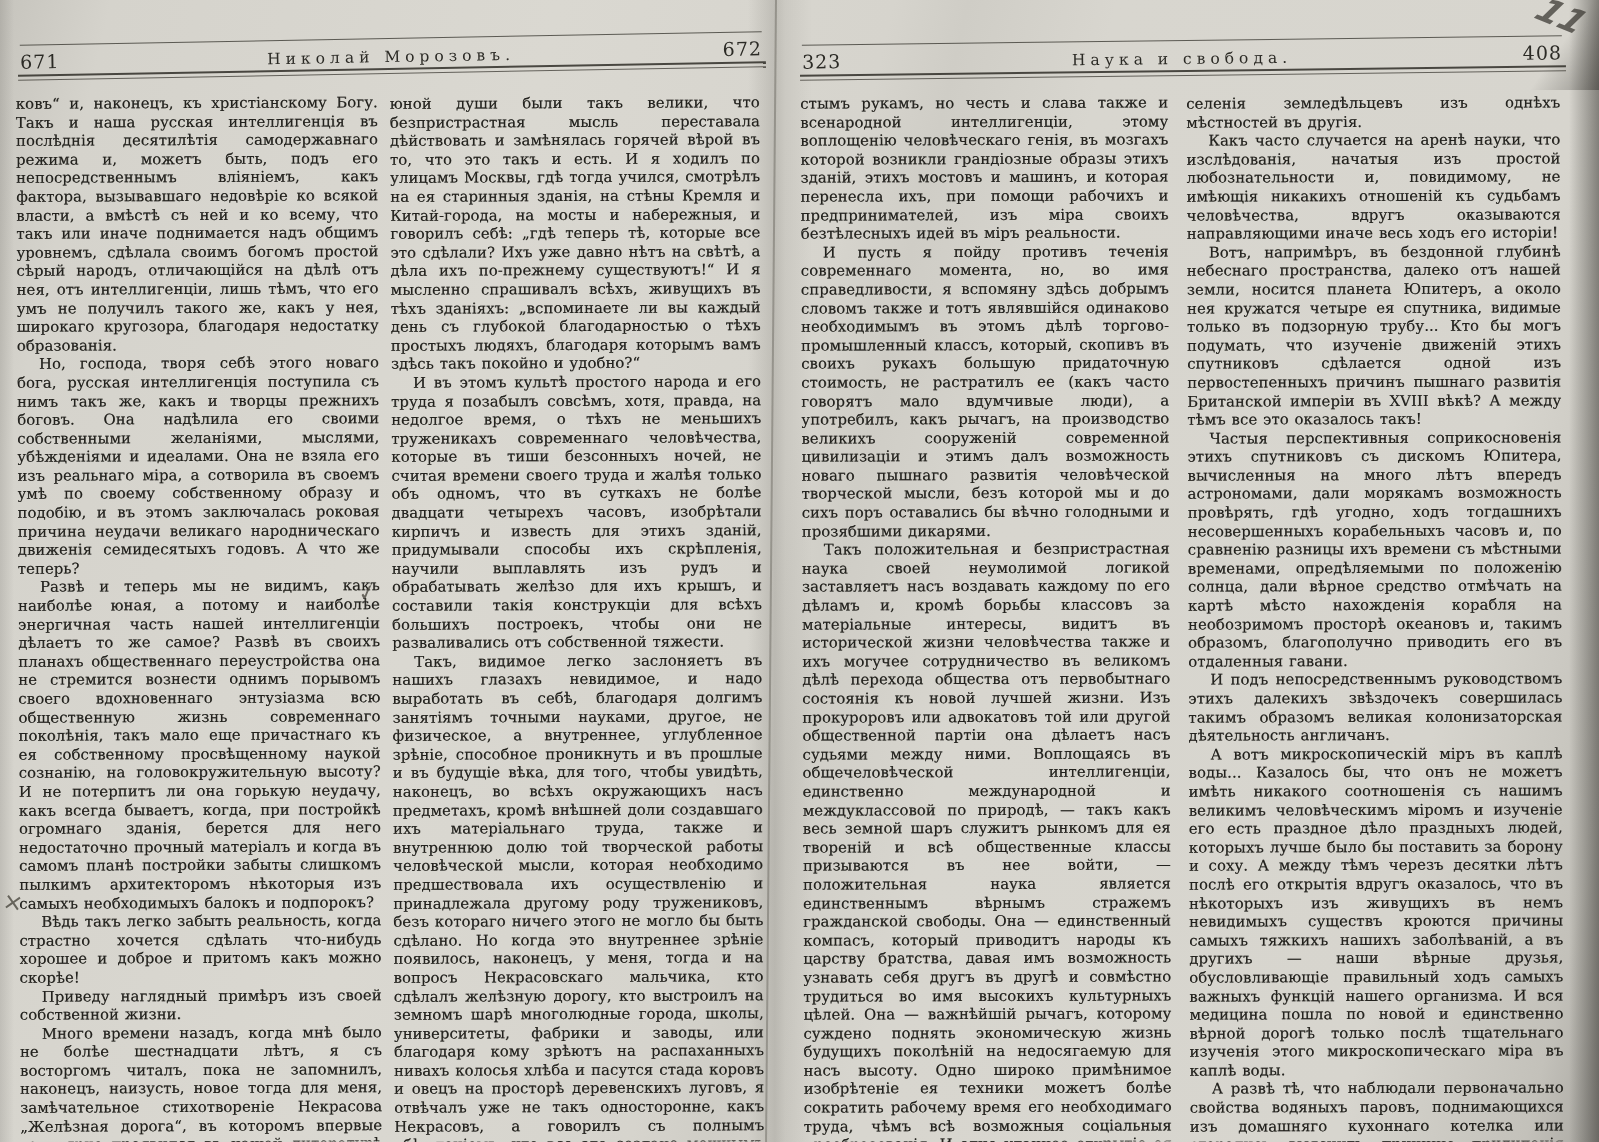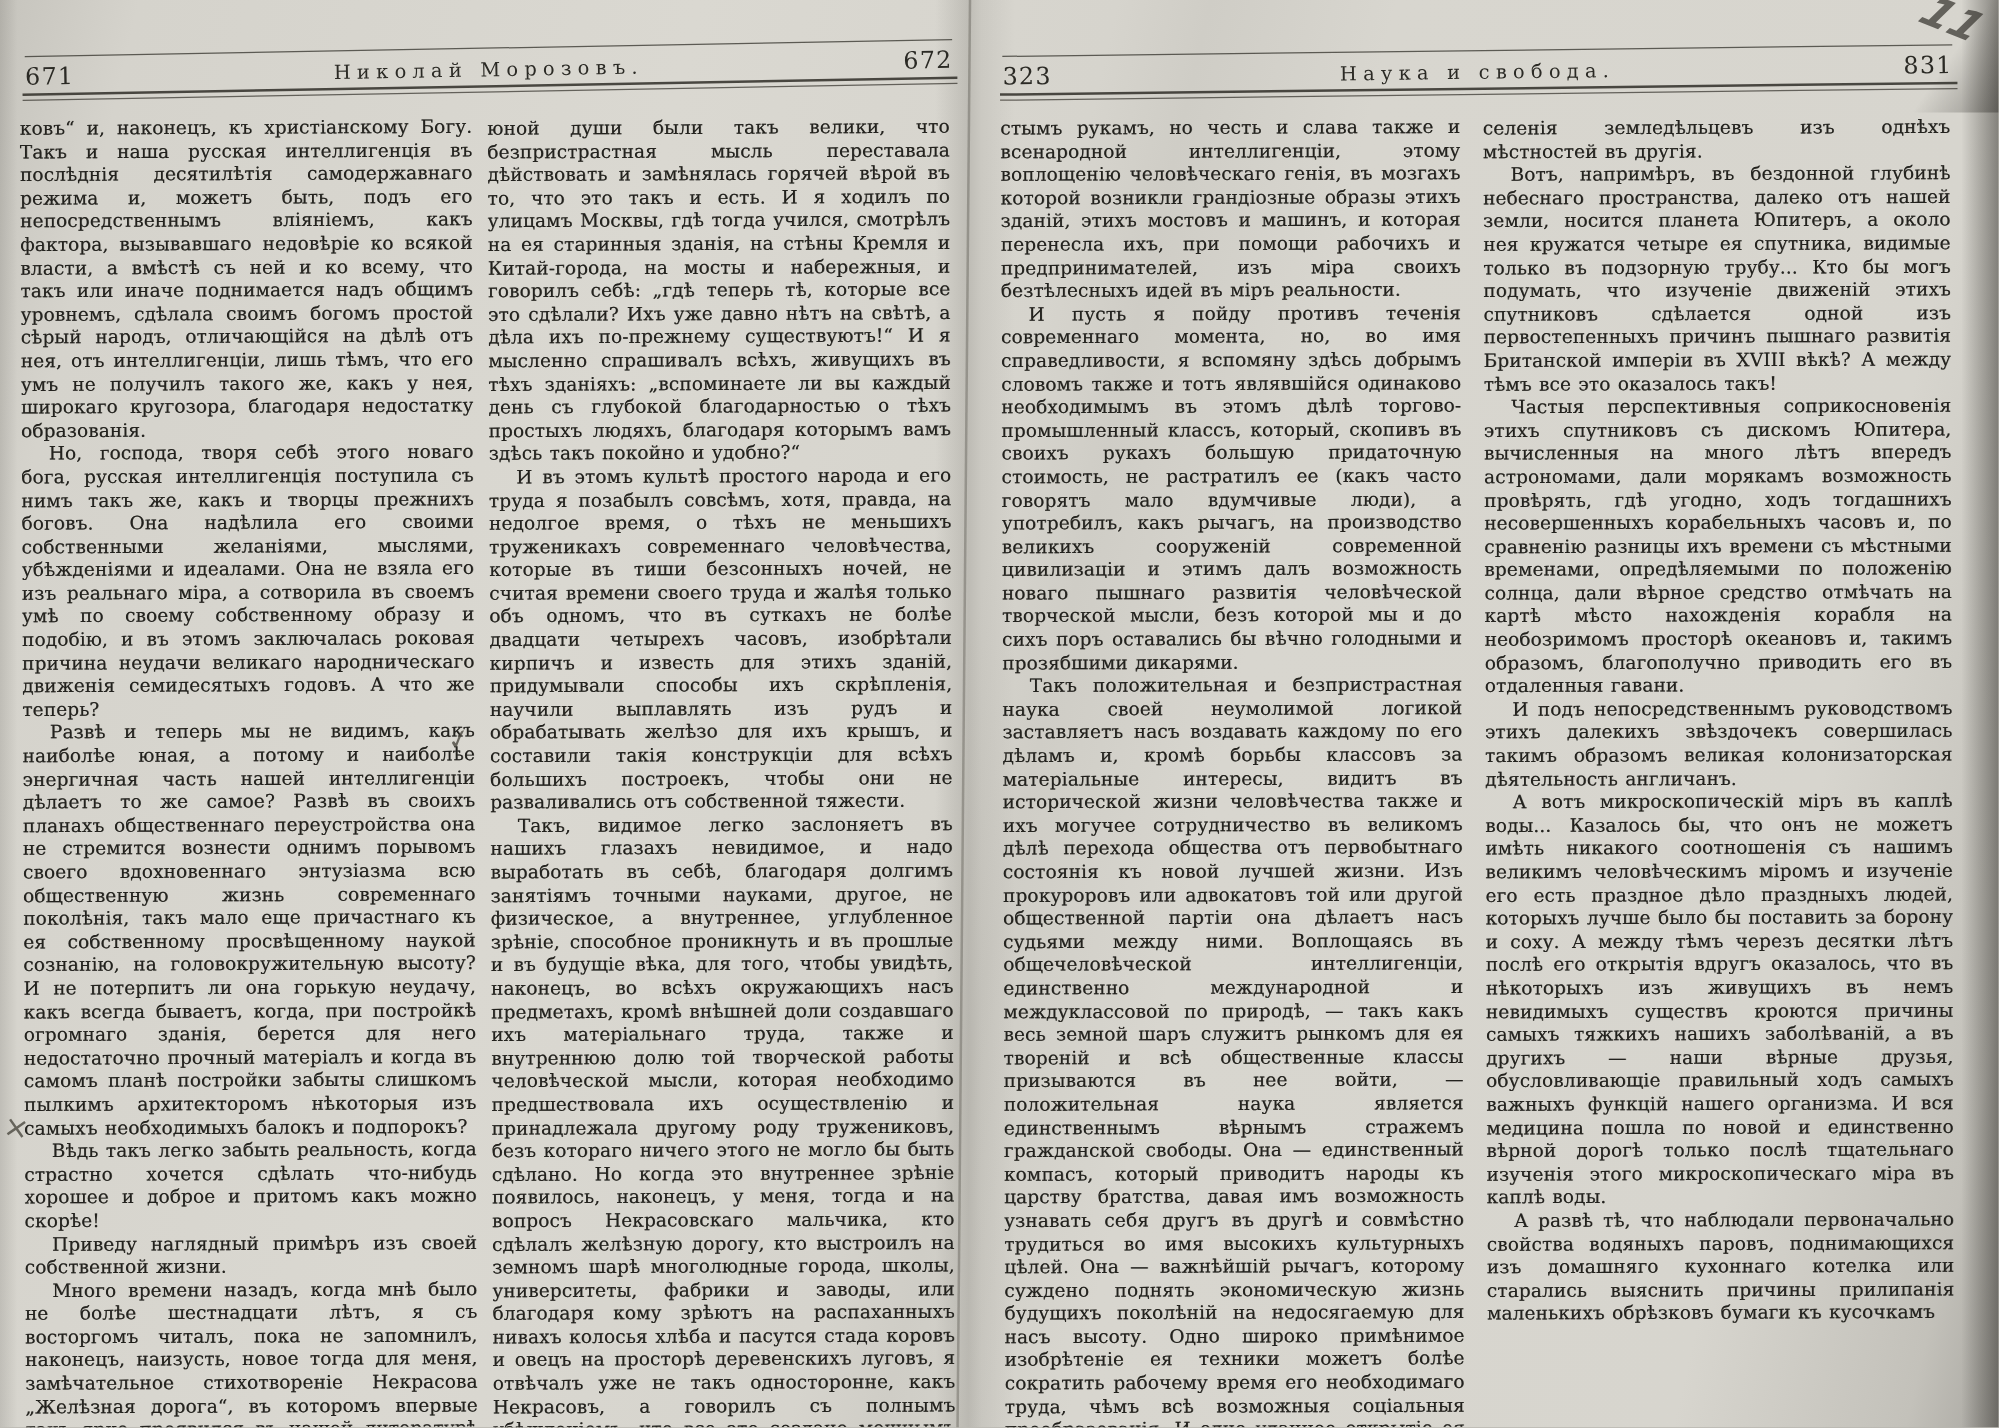--- a/index.html
+++ b/index.html
@@ -78,7 +78,7 @@
   <div class="running-head head-right">
     <span class="nums">323</span>
     <span class="title">Наука и свобода.</span>
-    <span class="nums">831</span>
+    <span class="nums">408</span>
   </div>
   <div class="rule-double dbl-right"></div>
 

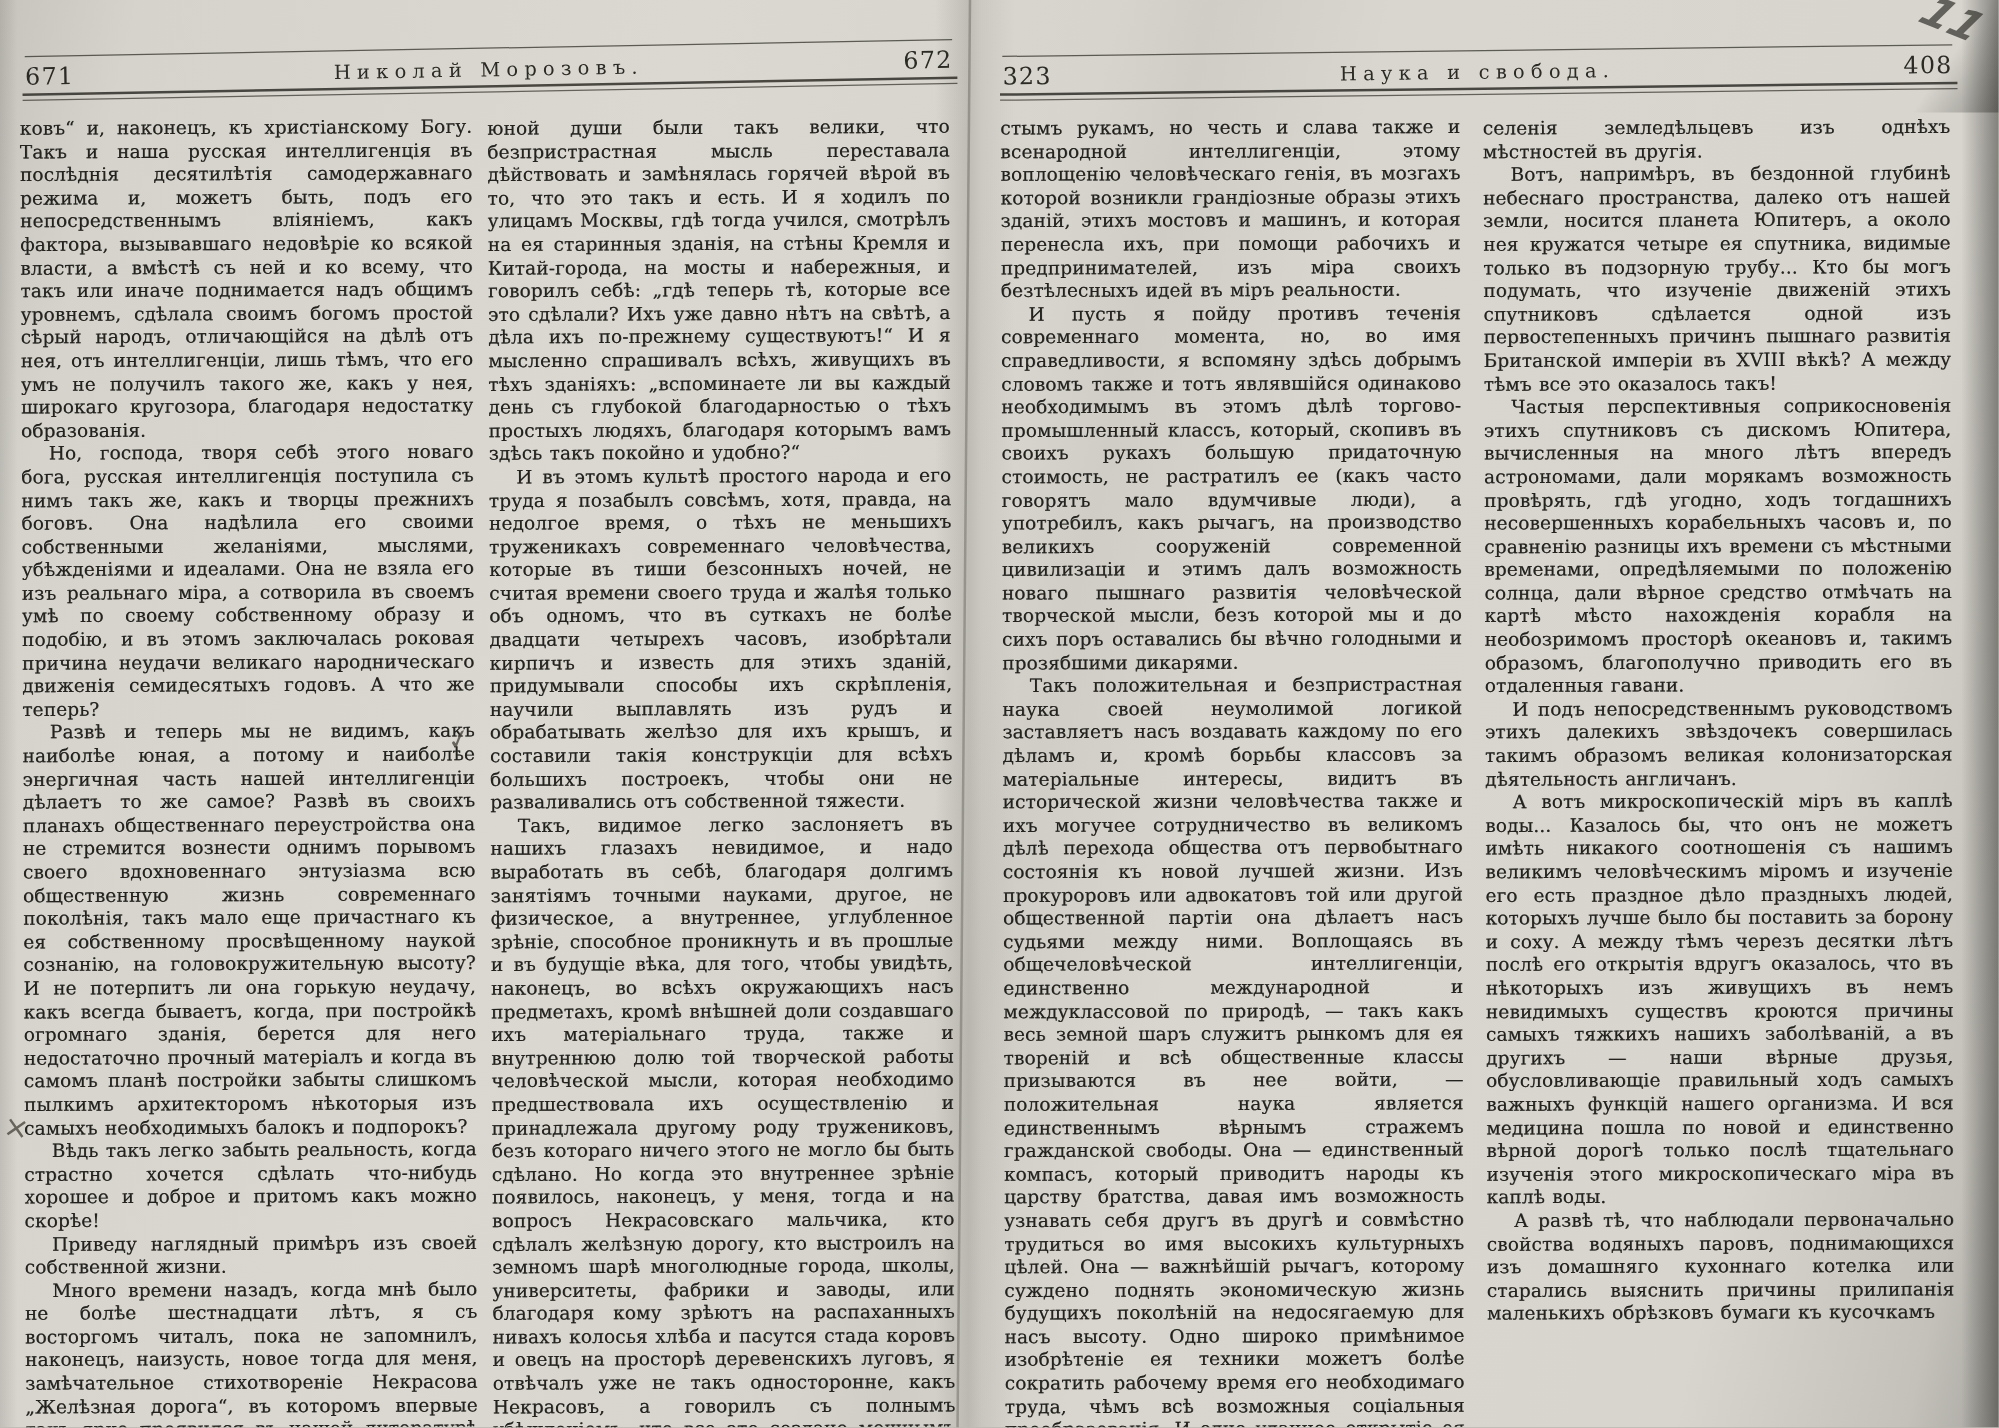--- a/index.html
+++ b/index.html
@@ -107,6 +107,7 @@
 
   <div class="col col-4">
     <p class="cont">селенія земледѣльцевъ изъ однѣхъ мѣстностей въ другія.</p>
+    <p>Какъ часто случается на аренѣ науки, что изслѣдованія, начатыя изъ простой любознательности и, повидимому, не имѣющія никакихъ отношеній къ судьбамъ человѣчества, вдругъ оказываются направляющими иначе весь ходъ его исторіи!</p>
     <p>Вотъ, напримѣръ, въ бездонной глубинѣ небеснаго пространства, далеко отъ нашей земли, носится планета Юпитеръ, а около нея кружатся четыре ея спутника, видимые только въ подзорную трубу... Кто бы могъ подумать, что изученіе движеній этихъ спутниковъ сдѣлается одной изъ первостепенныхъ причинъ пышнаго развитія Британской имперіи въ XVIII вѣкѣ? А между тѣмъ все это оказалось такъ!</p>
     <p>Частыя перспективныя соприкосновенія этихъ спутниковъ съ дискомъ Юпитера, вычисленныя на много лѣтъ впередъ астрономами, дали морякамъ возможность провѣрять, гдѣ угодно, ходъ тогдашнихъ несовершенныхъ корабельныхъ часовъ и, по сравненію разницы ихъ времени съ мѣстными временами, опредѣляемыми по положенію солнца, дали вѣрное средство отмѣчать на картѣ мѣсто нахожденія корабля на необозримомъ просторѣ океановъ и, такимъ образомъ, благополучно приводить его въ отдаленныя гавани.</p>
     <p>И подъ непосредственнымъ руководствомъ этихъ далекихъ звѣздочекъ совершилась такимъ образомъ великая колонизаторская дѣятельность англичанъ.</p>

